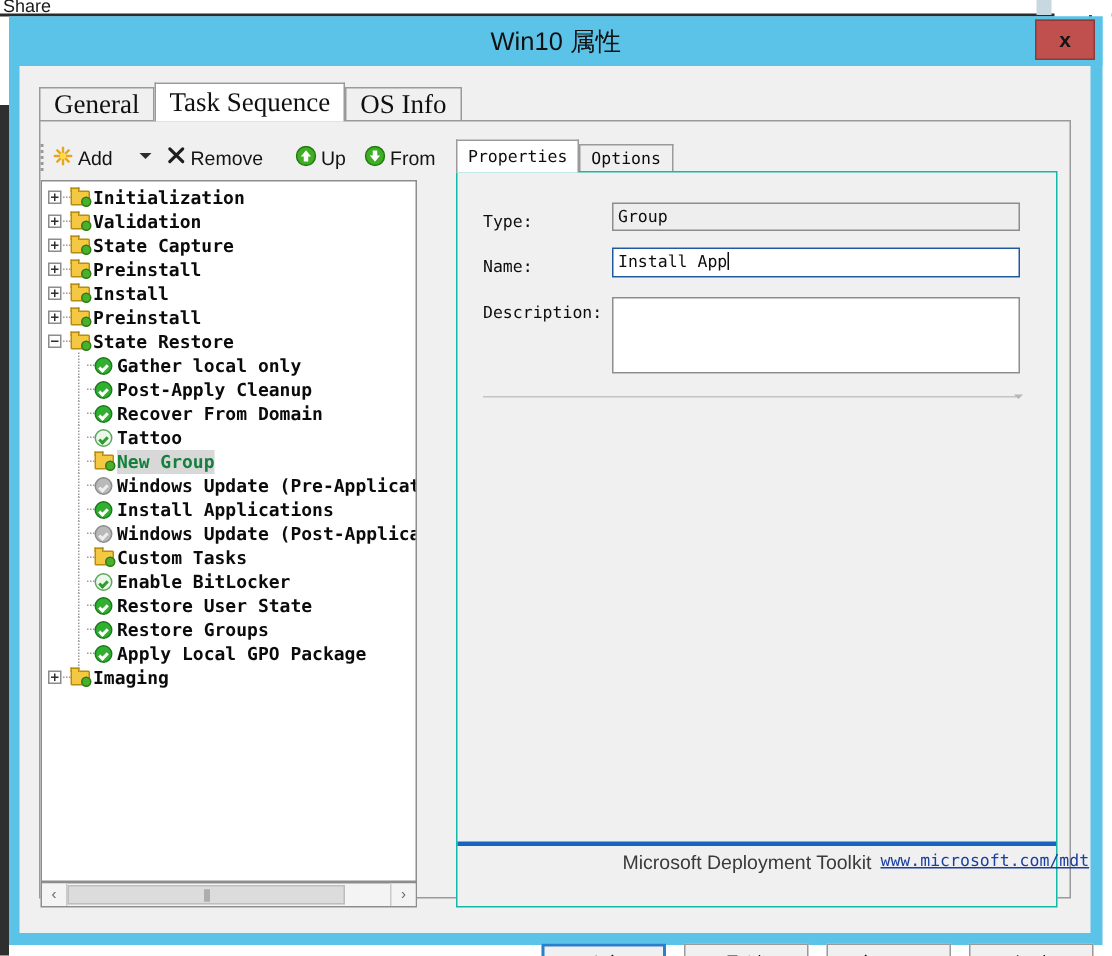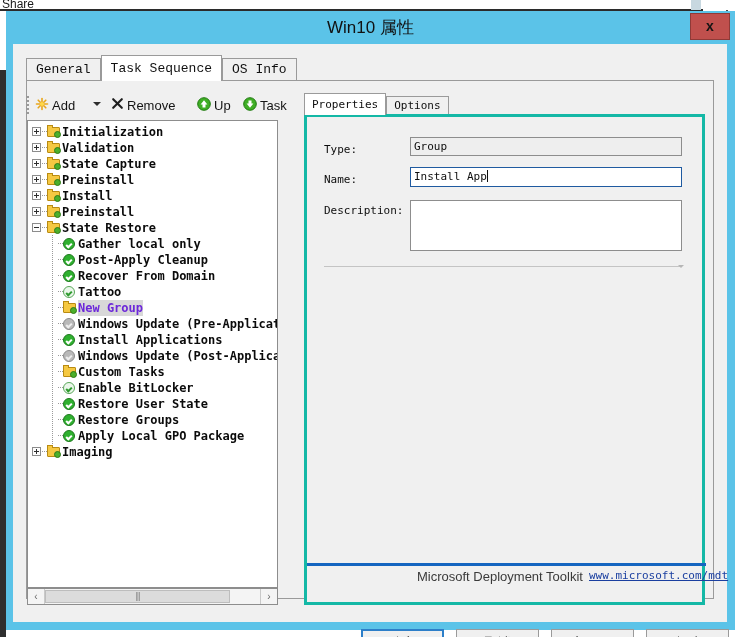--- a/index.html
+++ b/index.html
@@ -96,8 +96,8 @@
     border: 1px solid #9a9a9a;
     border-bottom: none;
     box-sizing: border-box;
-    font-family: Liberation Mono, monospace;
-    font-size: 13px;
+    font-family: Liberation Serif, serif;
+    font-size: 18px;
     line-height: 21px;
     color: #101010;
     cursor: pointer;

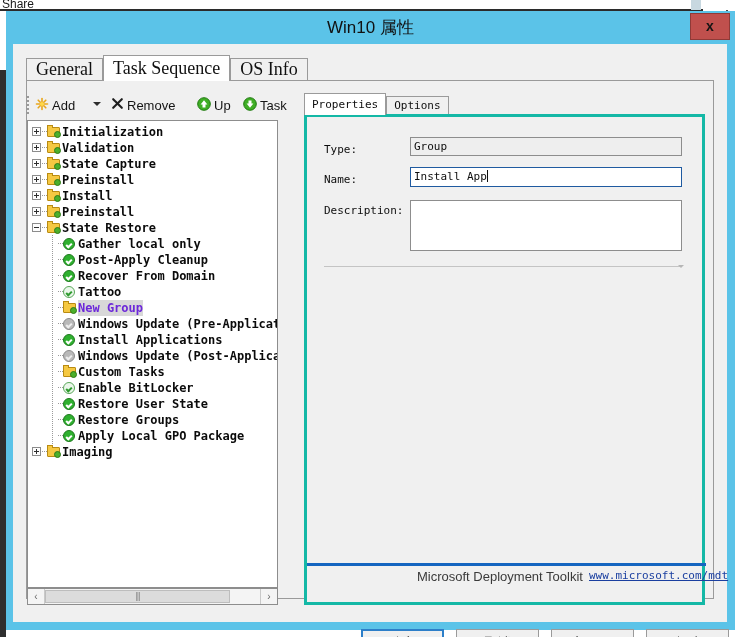--- a/index.html
+++ b/index.html
@@ -485,7 +485,7 @@
             <path d="M7 10.8 L3.6 6.6 H5.5 V3.4 H8.5 V6.6 H10.4 Z" fill="#ffffff"></path>
           </svg>
         </span>
-        <span>Task</span>
+        <span>From</span>
       </div>
     </div>
 

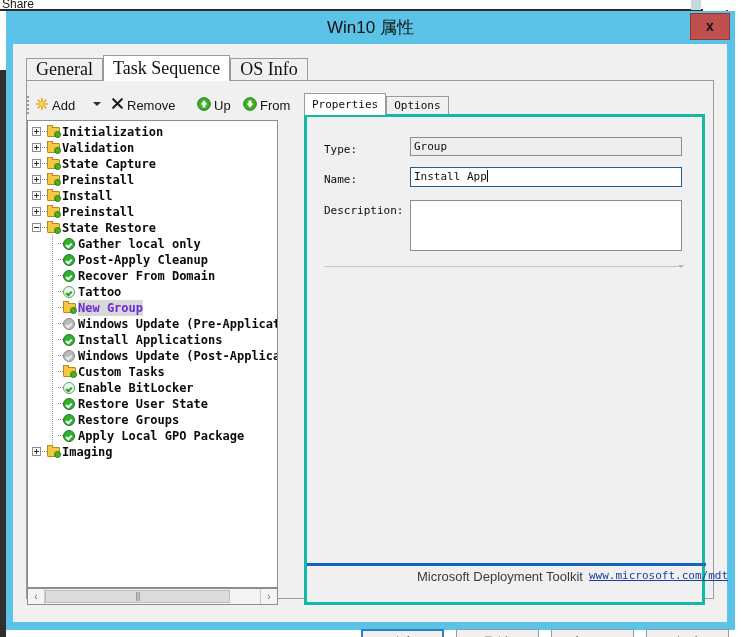--- a/index.html
+++ b/index.html
@@ -306,7 +306,7 @@
     position: absolute; left: 0; top: 21px;
     width: 401px; height: 491px;
     background: #f0f0f0;
-    border: 3px solid #14b8a6;
+    border: 1px solid #14b8a6;
     box-sizing: border-box;
   }
 

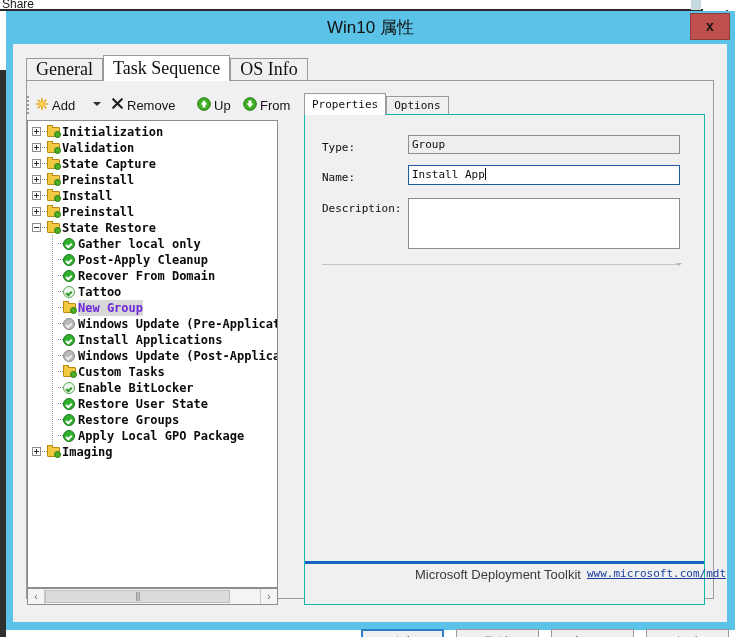--- a/index.html
+++ b/index.html
@@ -209,7 +209,7 @@
   }
   .tnode .tlabel.sel {
     background: #d8d8d8;
-    color: #6d28d9;
+    color: #15803d;
   }
   .tico { position: absolute; top: 1px; width: 14px; height: 13px; }
 

